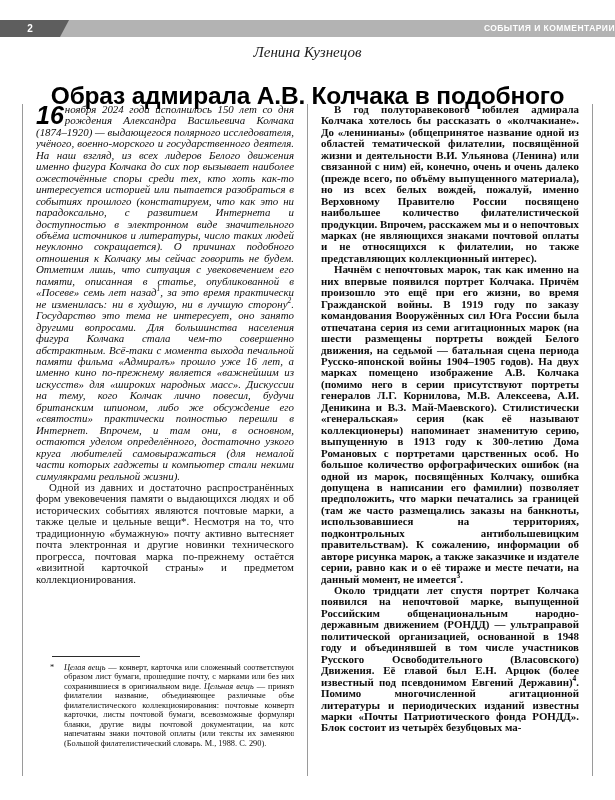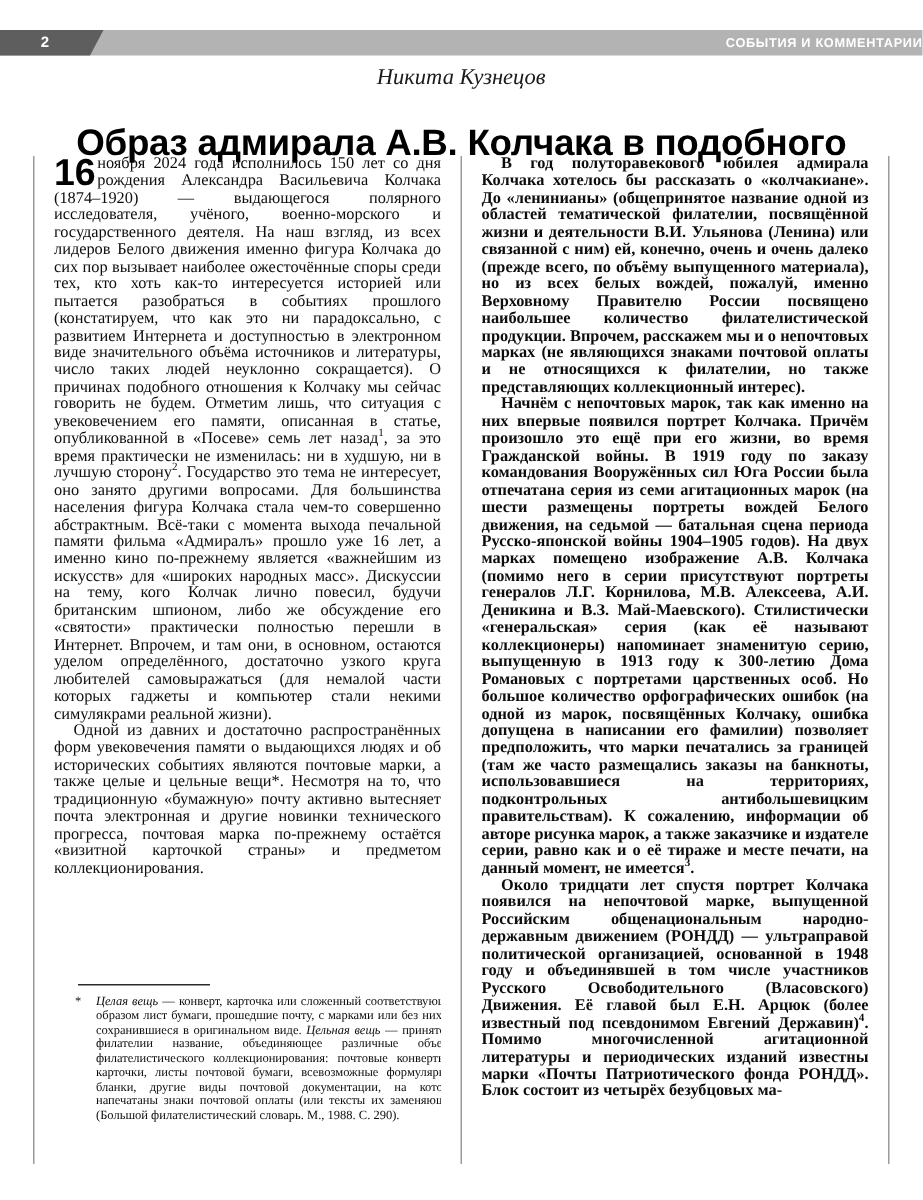--- a/index.html
+++ b/index.html
@@ -196,7 +196,7 @@
   <div class="rh-pagenum">2</div>
 </div>
 
-<div class="byline">Никита Кузнецов</div>
+<div class="byline">Ленина Кузнецов</div>
 <h1 class="headline">Образ адмирала А.В. Колчака в подобного</h1>
 
 <div class="body-area">

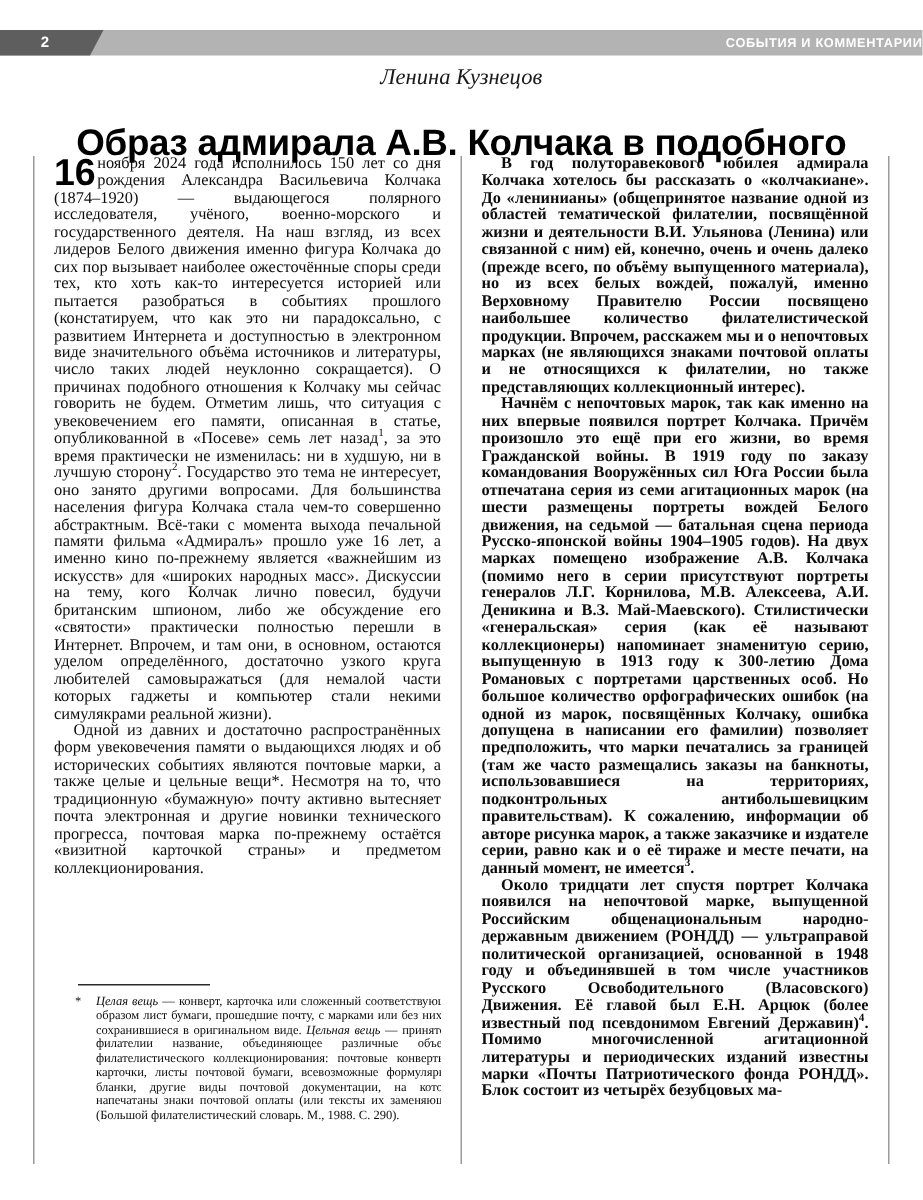--- a/index.html
+++ b/index.html
@@ -142,7 +142,7 @@
     color: #0d0d0d;
     hyphens: auto;
   }
-  .col p.no-indent { text-indent: 0; }
+  .col p.no-indent { text-indent: 0; font-style: italic; }
 
   
   .dropcap {

